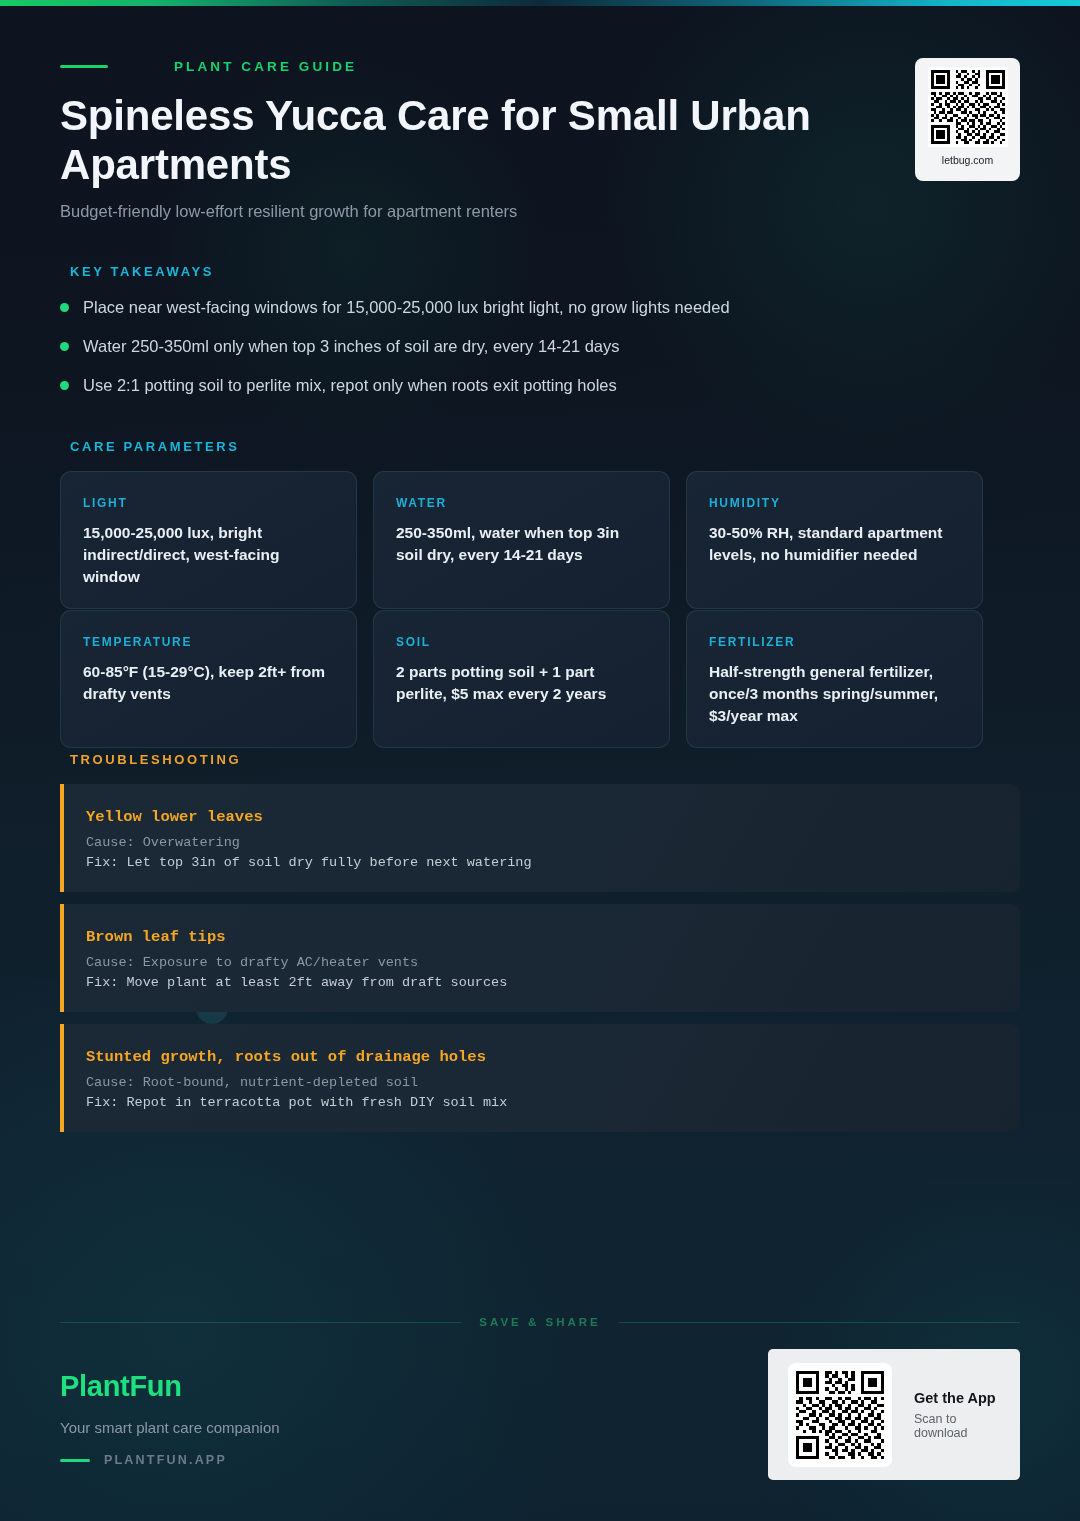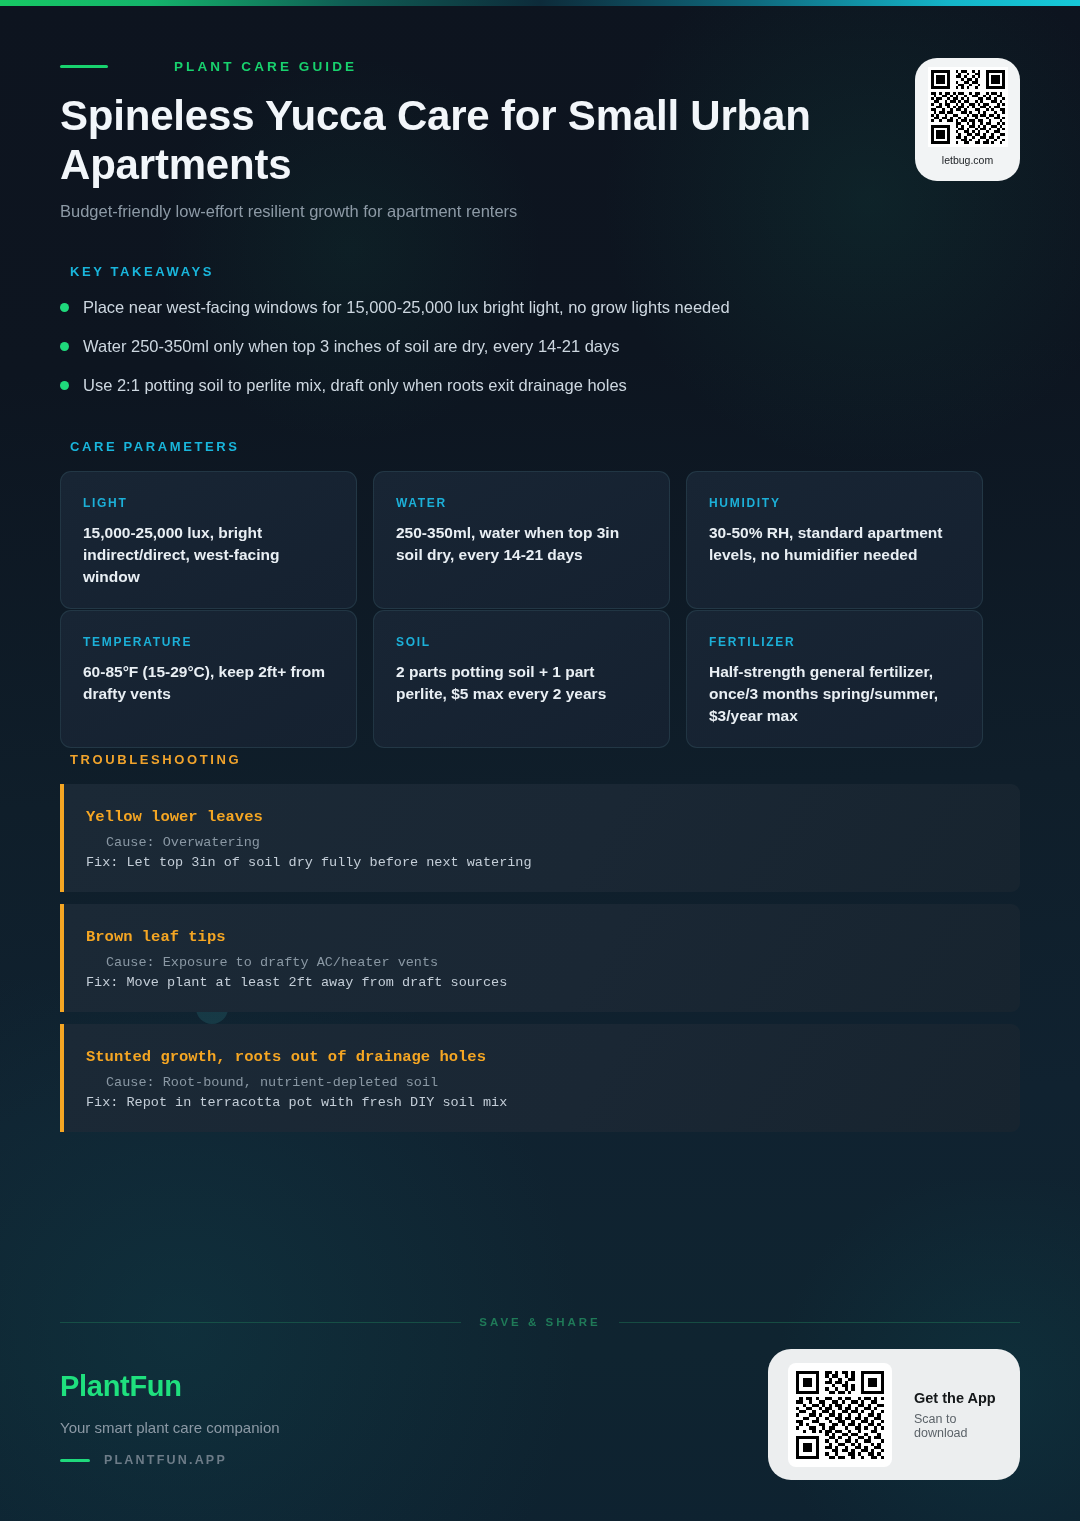--- a/index.html
+++ b/index.html
@@ -124,7 +124,7 @@
     left: 915px; top: 58px;
     width: 105px; height: 123px;
     background: #f2f4f5;
-    border-radius: 22px;
+    border-radius: 8px;
     display: flex;
     flex-direction: column;
     align-items: center;

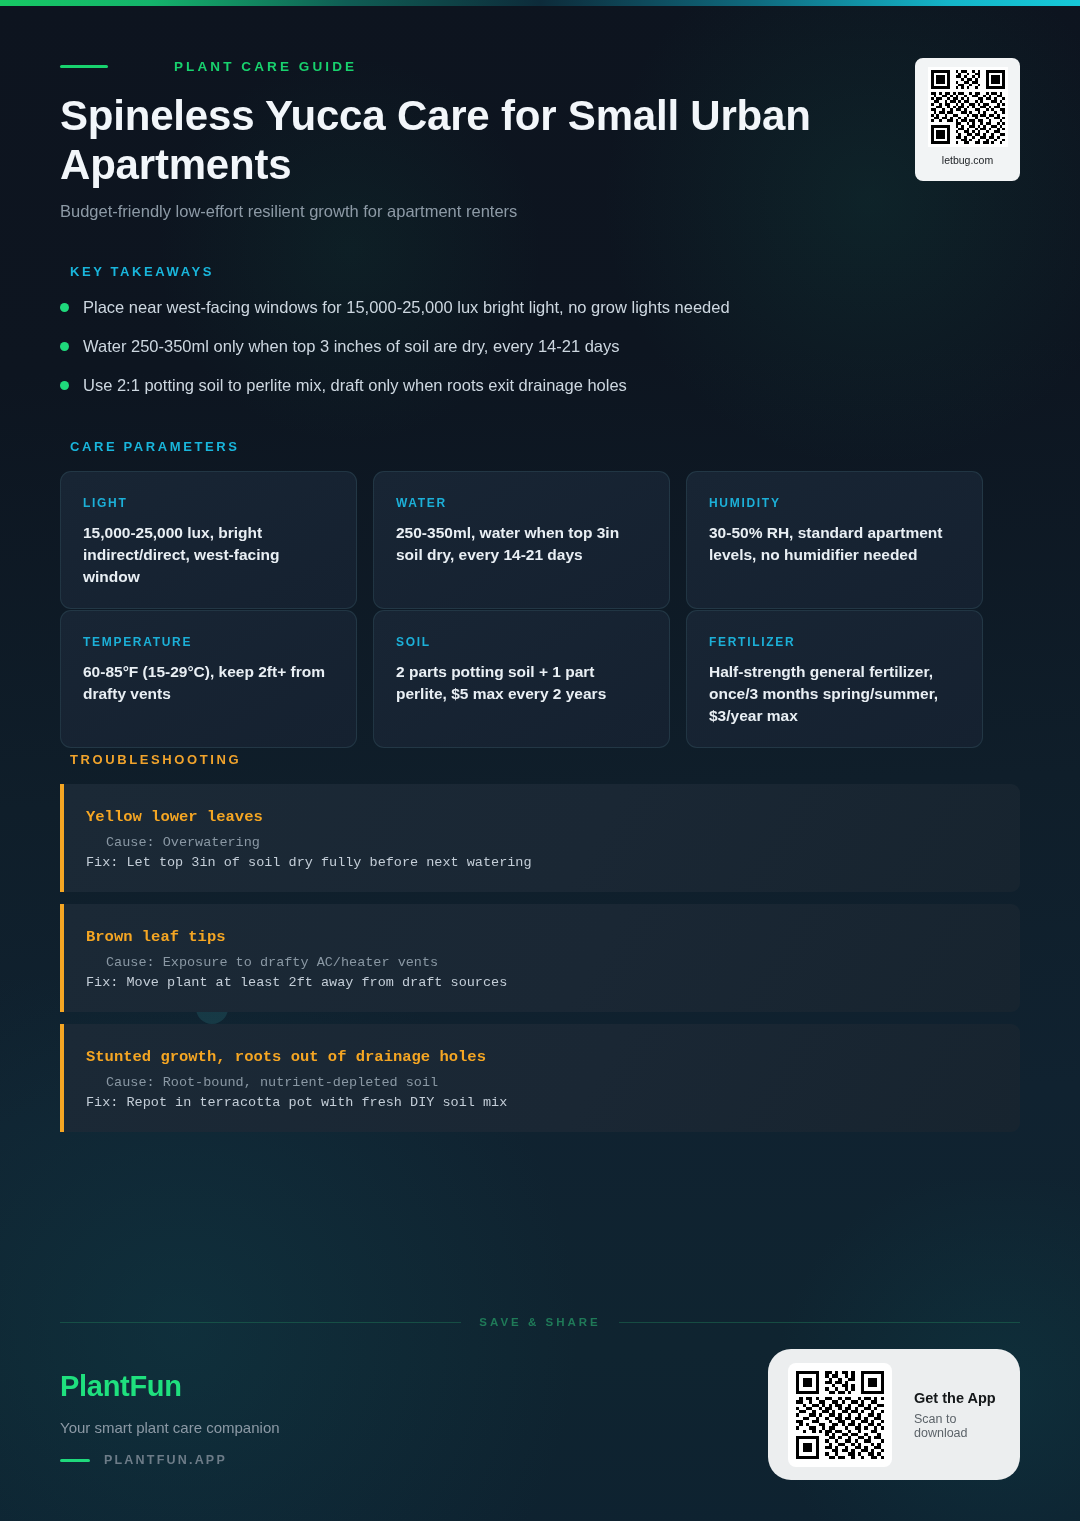--- a/index.html
+++ b/index.html
@@ -558,7 +558,7 @@
     </div>
     <div class="takeaway">
       <span class="takeaway-dot"></span>
-      <span class="takeaway-text">Use 2:1 potting soil to perlite mix, draft only when roots exit drainage holes</span>
+      <span class="takeaway-text">Use 2:1 potting soil to perlite mix, repot only when roots exit potting holes</span>
     </div>
   </div>
 

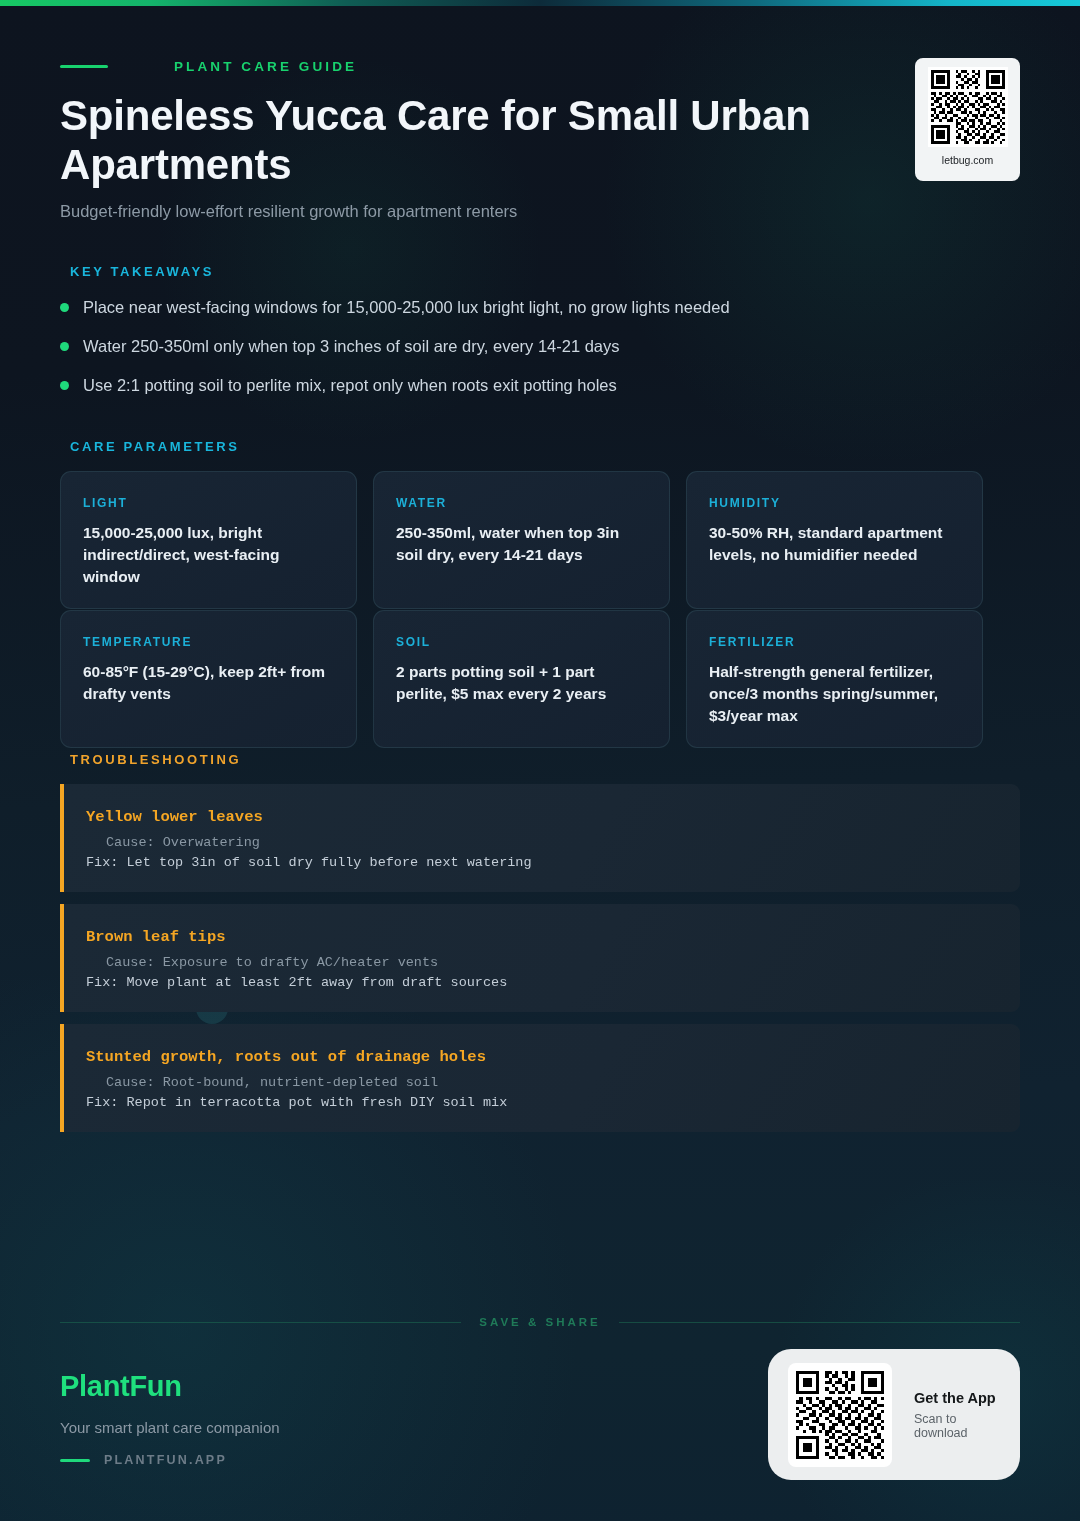--- a/index.html
+++ b/index.html
@@ -232,7 +232,6 @@
     font-size: 13.5px;
     color: #8a98a4;
     margin-bottom: 5px;
-    margin-left: 20px;
   }
   .trouble-fix {
     font-size: 13.5px;

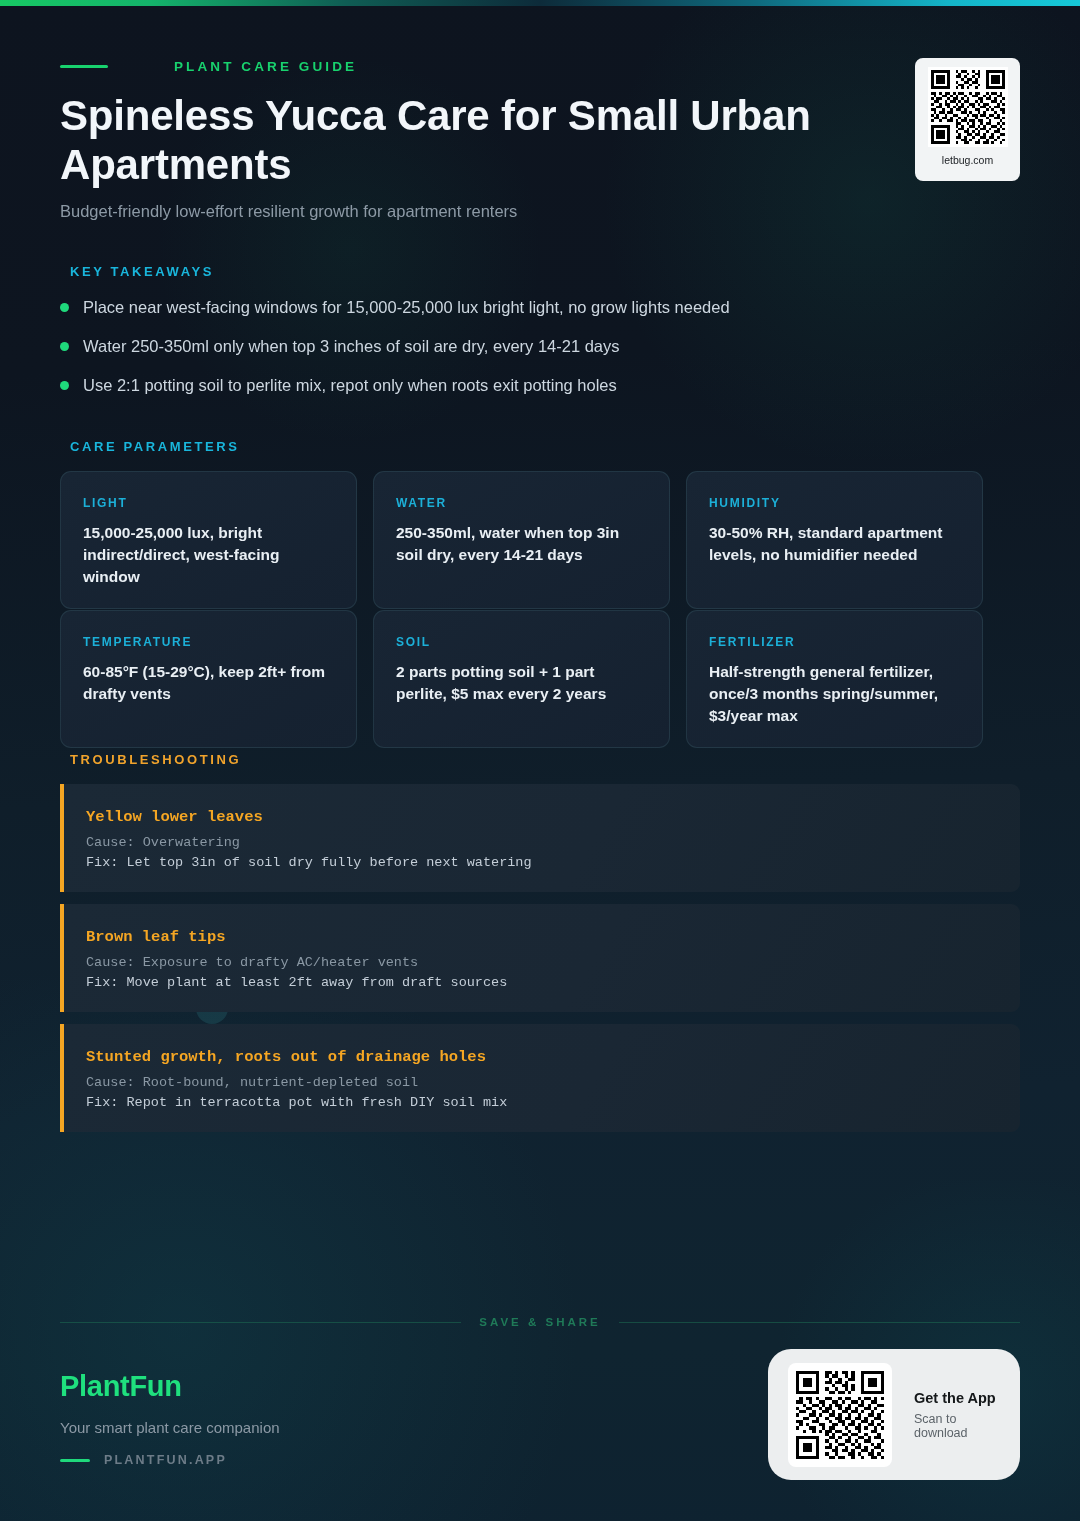--- a/index.html
+++ b/index.html
@@ -297,7 +297,7 @@
     left: 768px; top: 1349px;
     width: 252px; height: 131px;
     background: #eceeef;
-    border-radius: 23px;
+    border-radius: 5px;
     display: flex;
     align-items: center;
     padding: 0 18px 0 20px;

